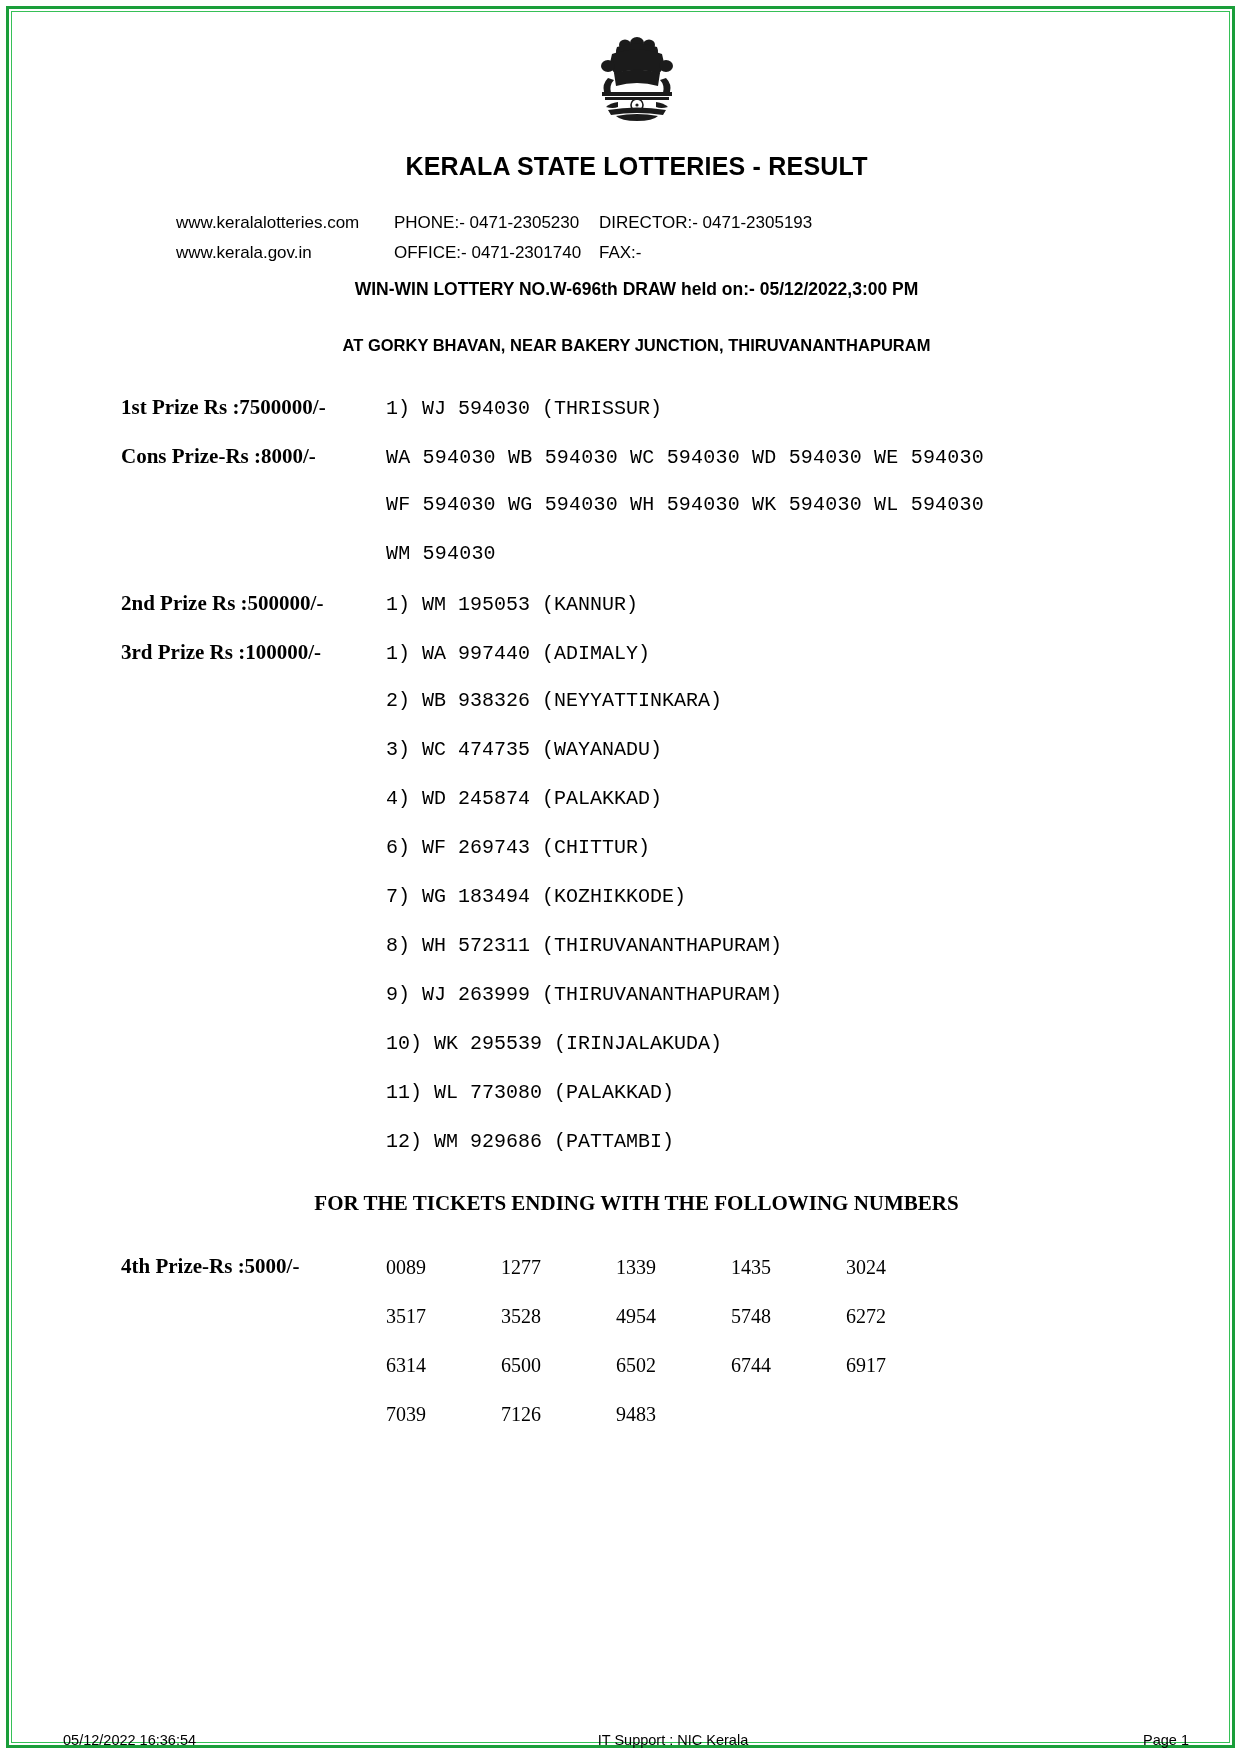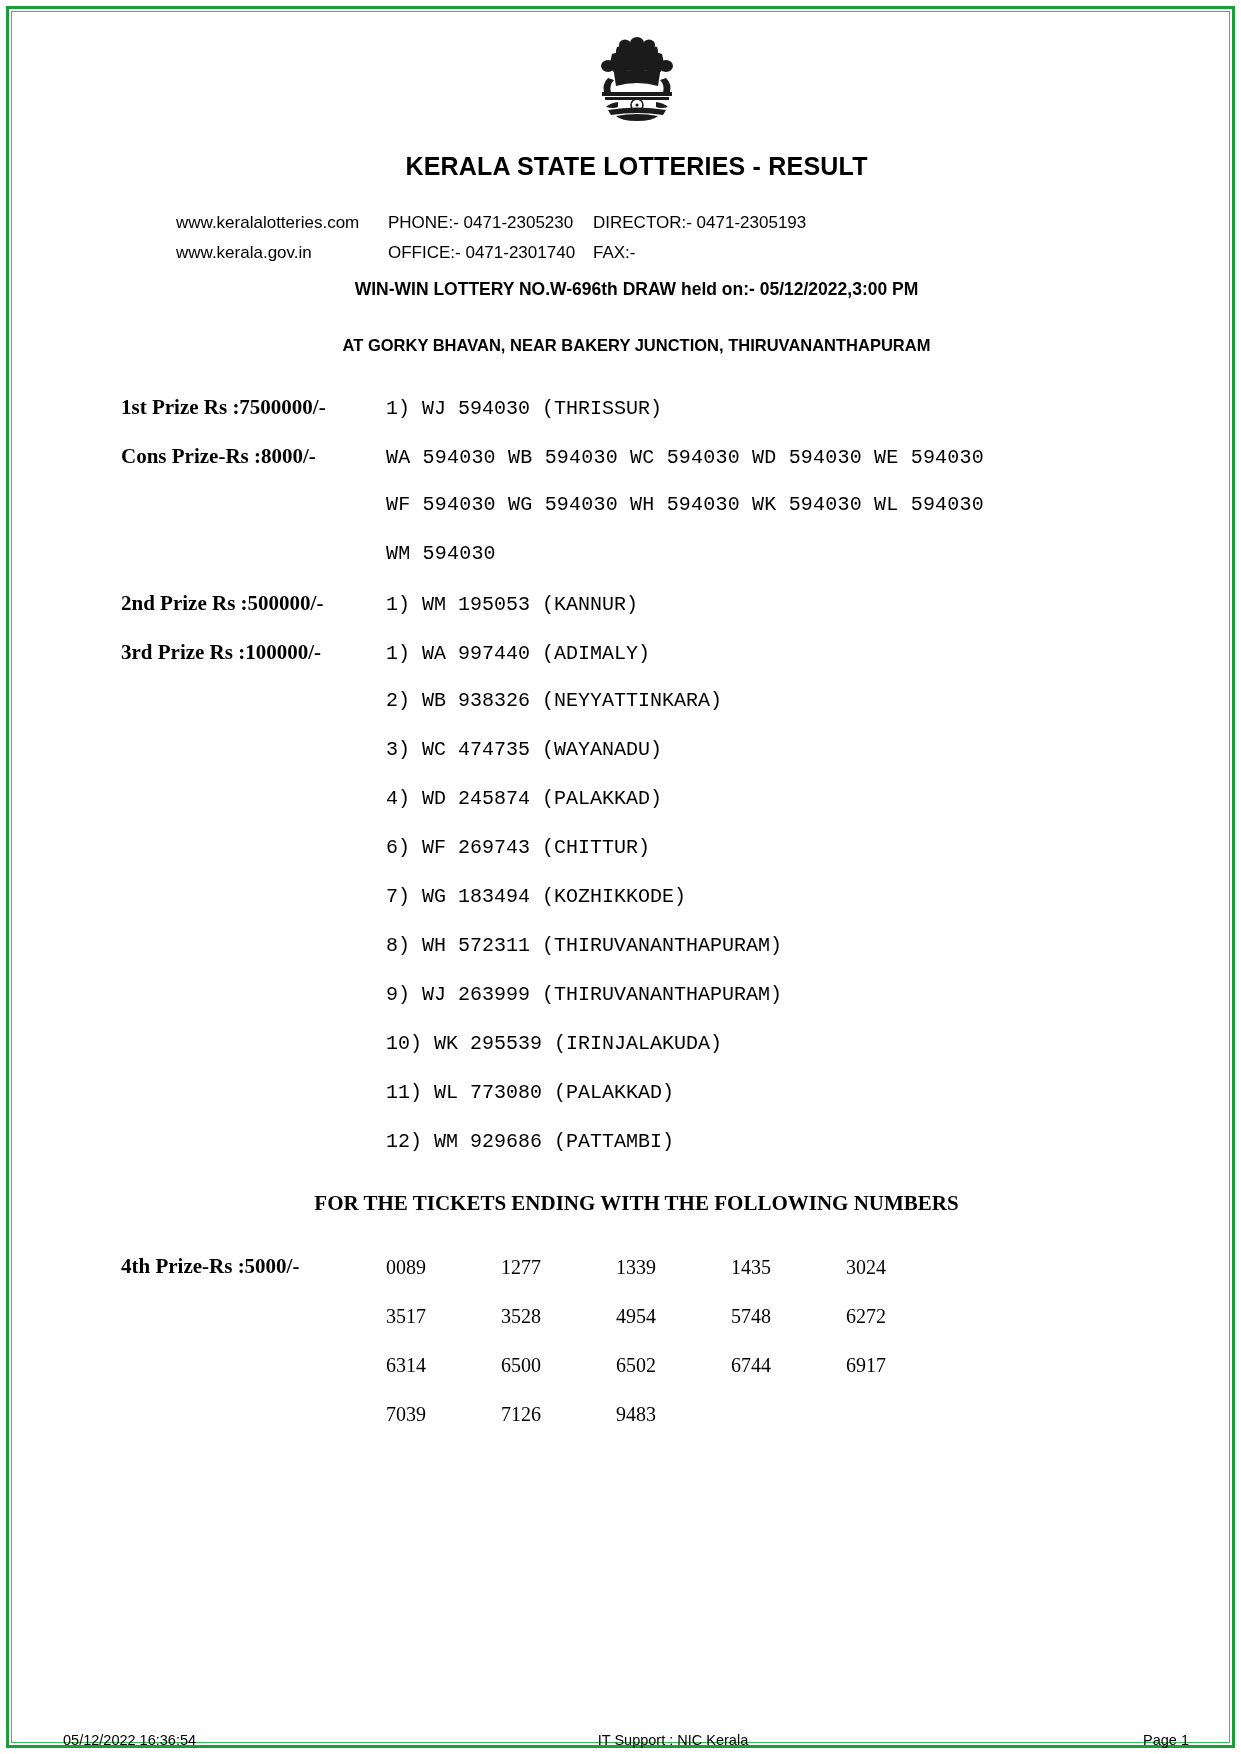--- a/index.html
+++ b/index.html
@@ -77,7 +77,7 @@
     margin-bottom: 10px;
   }
   .c-web   { width: 212px; }
-  .c-mid   { width: 205px; }
+  .c-mid   { width: 205px; margin-left: 6px; }
   .c-right { width: 300px; }
 
   .draw-line {

